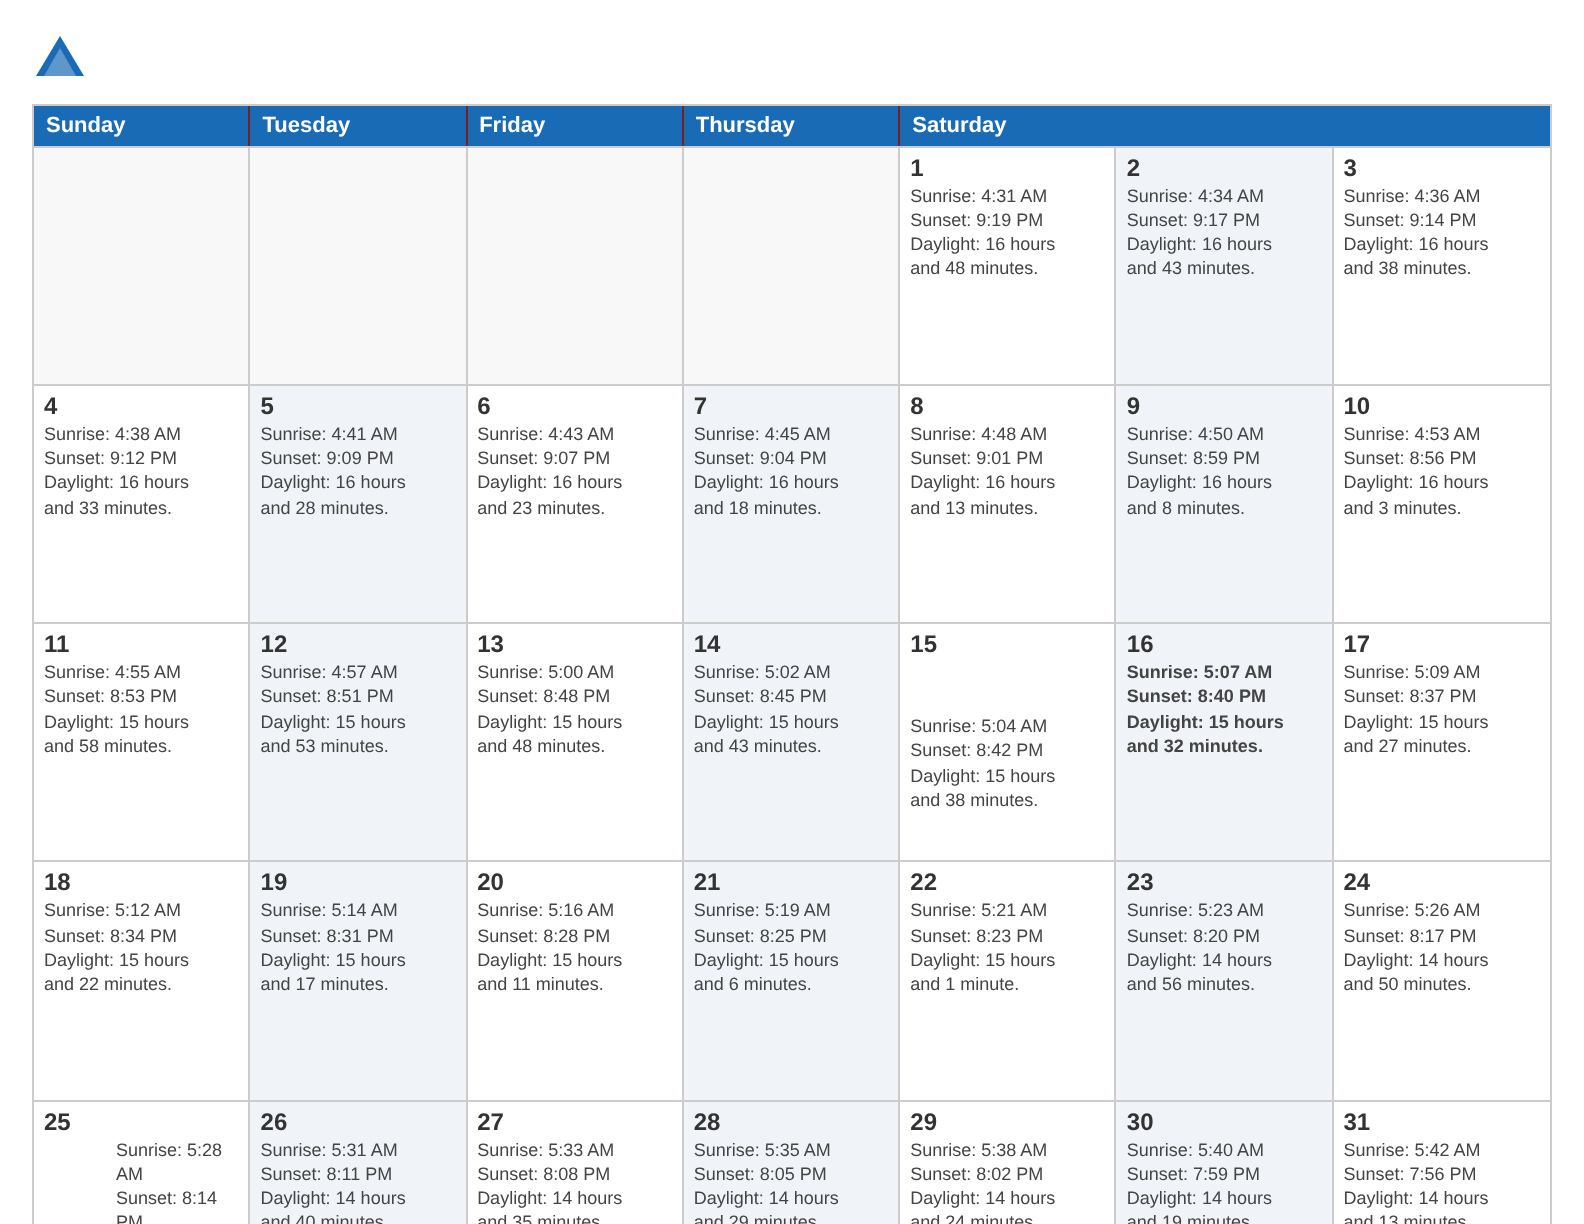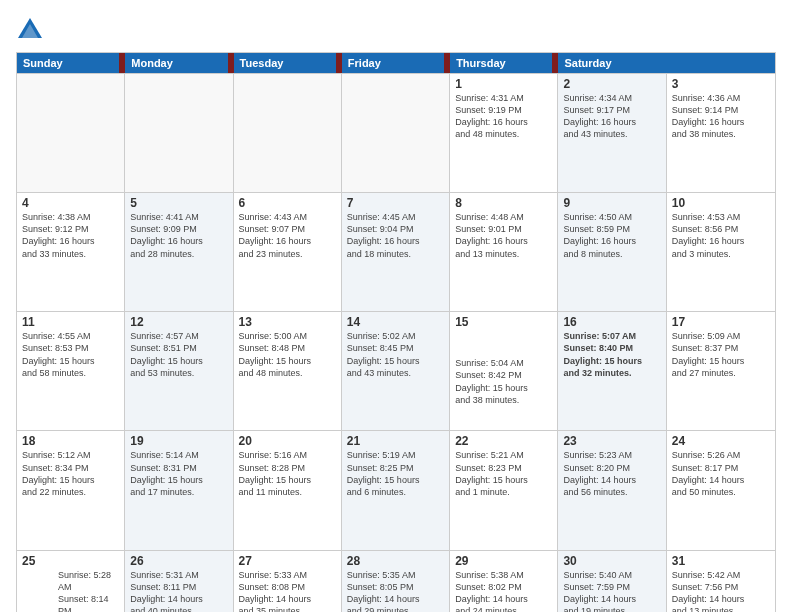--- a/index.html
+++ b/index.html
@@ -73,7 +73,7 @@
       font-weight: bold;
       padding: 4px 6px;
       text-align: left;
-      border-right: 6px solid #7f1d1d;
+      border-right: 1px solid #7f1d1d;
     }
     .cal-header-cell:last-child { border-right: none; }
     .cal-body {

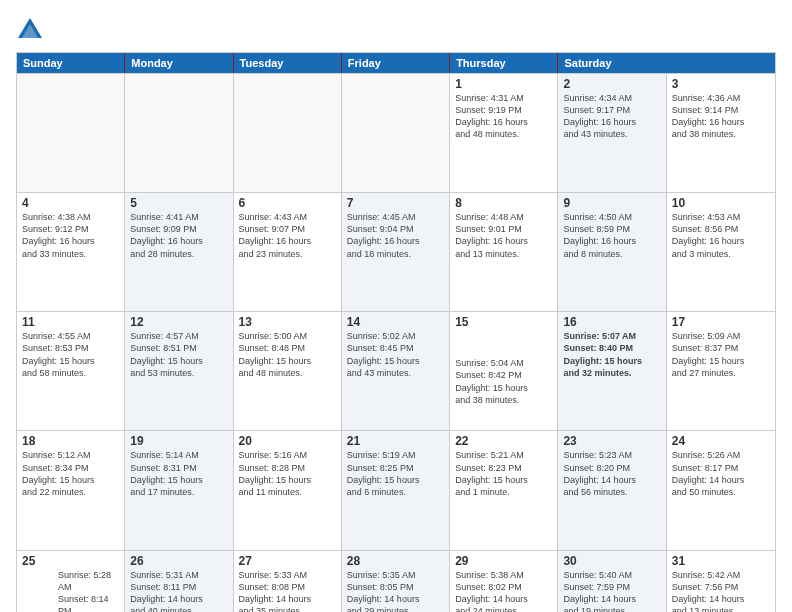--- a/index.html
+++ b/index.html
@@ -133,7 +133,6 @@
   <div class="calendar">
     <div class="cal-header">
     <div class="cal-header-cell">Sunday</div>
-        <div class="cal-header-cell">Monday</div>
         <div class="cal-header-cell">Tuesday</div>
         <div class="cal-header-cell">Friday</div>
         <div class="cal-header-cell">Thursday</div>

